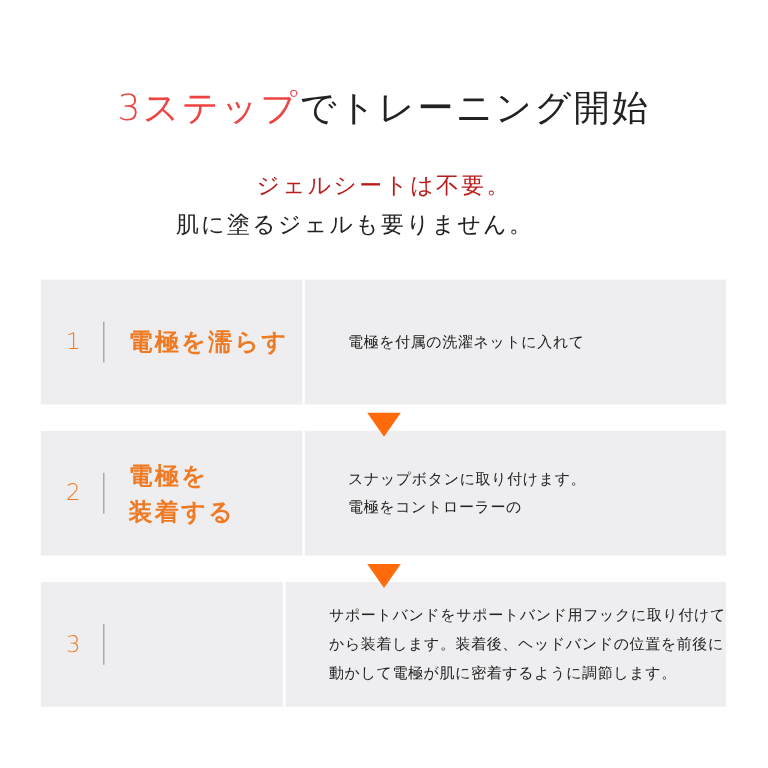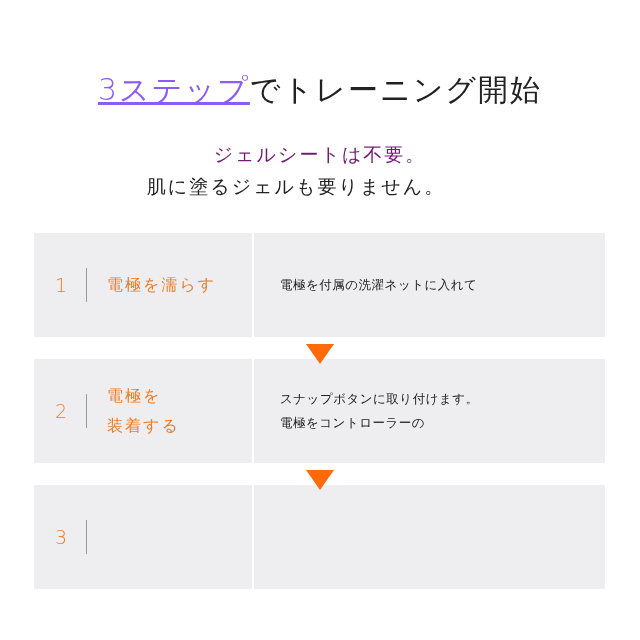--- a/index.html
+++ b/index.html
@@ -11,7 +11,7 @@
     position: absolute; top: 70px; left: 0; width: 640px; text-align: center;
     font-size: 30px; font-weight: 300; letter-spacing: 2px; color: #222;
   }
-  .title .accent { color: #8b5cf6; text-decoration: underline; }
+  .title .accent { color: #ef4444; }
   .sub1 {
     position: absolute; top: 142px; left: 0; width: 640px; text-align: center;
     font-size: 19px; letter-spacing: 2px; color: #701a75;

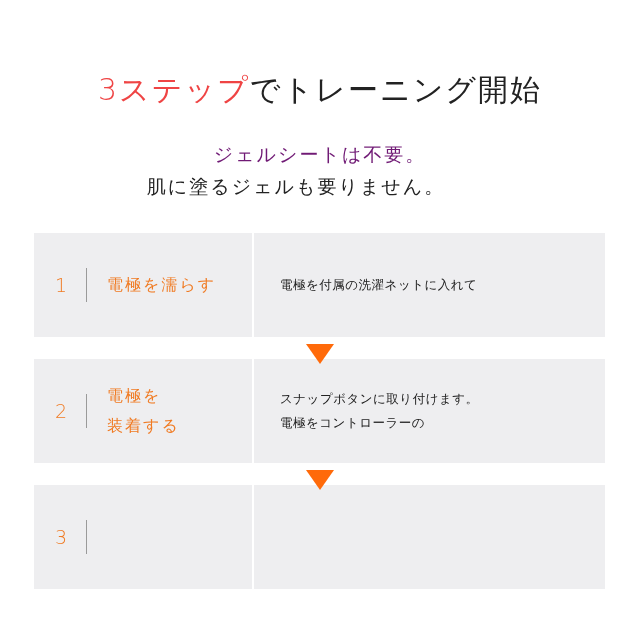--- a/index.html
+++ b/index.html
@@ -14,7 +14,7 @@
   .title .accent { color: #ef4444; }
   .sub1 {
     position: absolute; top: 142px; left: 0; width: 640px; text-align: center;
-    font-size: 19px; letter-spacing: 2px; color: #701a75;
+    font-size: 19px; letter-spacing: 2px; color: #b91c1c;
   }
   .sub2 {
     position: absolute; top: 174px; left: 0; width: 592px; text-align: center;

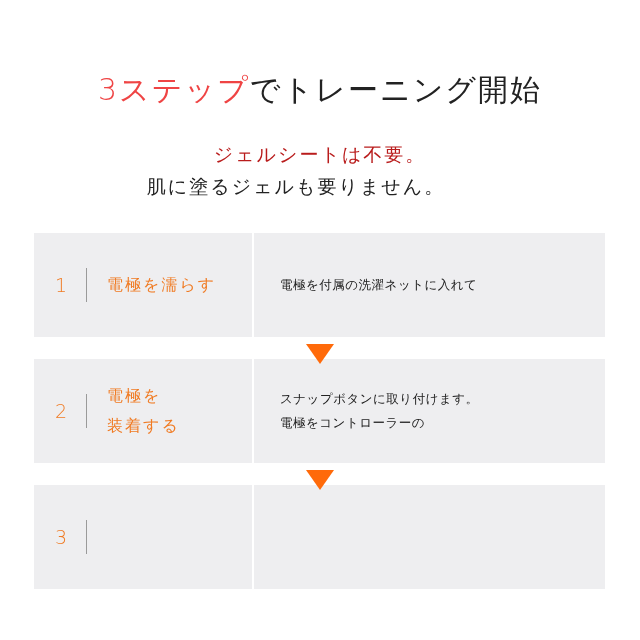--- a/index.html
+++ b/index.html
@@ -38,8 +38,9 @@
   }
   .panel .head {
     position: absolute; left: 73px; top: 50%; transform: translateY(-50%);
-    font-size: 16px; color: #f07a22; letter-spacing: 2px; line-height: 30px;
+    font-size: 20px; color: #f07a22; letter-spacing: 2px; line-height: 30px;
     white-space: pre-line;
+    font-weight: bold;
   }
   .panel .right {
     flex: 1; display: flex; align-items: center; padding-left: 26px;

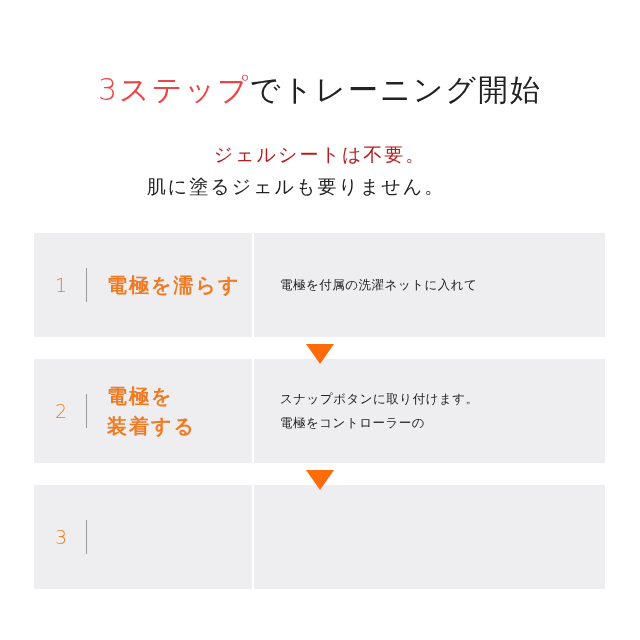--- a/index.html
+++ b/index.html
@@ -43,7 +43,7 @@
     font-weight: bold;
   }
   .panel .right {
-    flex: 1; display: flex; align-items: center; padding-left: 26px;
+    flex: 1; display: flex; align-items: center; padding-left: 36px;
   }
   .panel .desc {
     font-size: 12.5px; line-height: 24px; color: #222; letter-spacing: 0.5px;

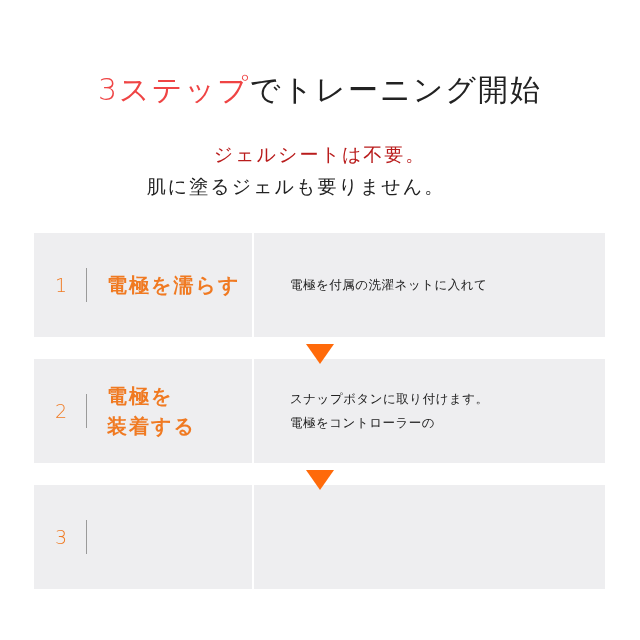--- a/index.html
+++ b/index.html
@@ -97,6 +97,13 @@
     <span class="num">3</span>
     <span class="sep"></span>
   </div>
+  <div class="right">
+    <div class="desc">
+      <div>サポートバンドをサポートバンド用フックに取り付けて</div>
+      <div>から装着します。装着後、ヘッドバンドの位置を前後に</div>
+      <div>動かして電極が肌に密着するように調節します。</div>
+    </div>
+  </div>
 </div>
 
 <div class="arrow" style="top:344px;"></div>

